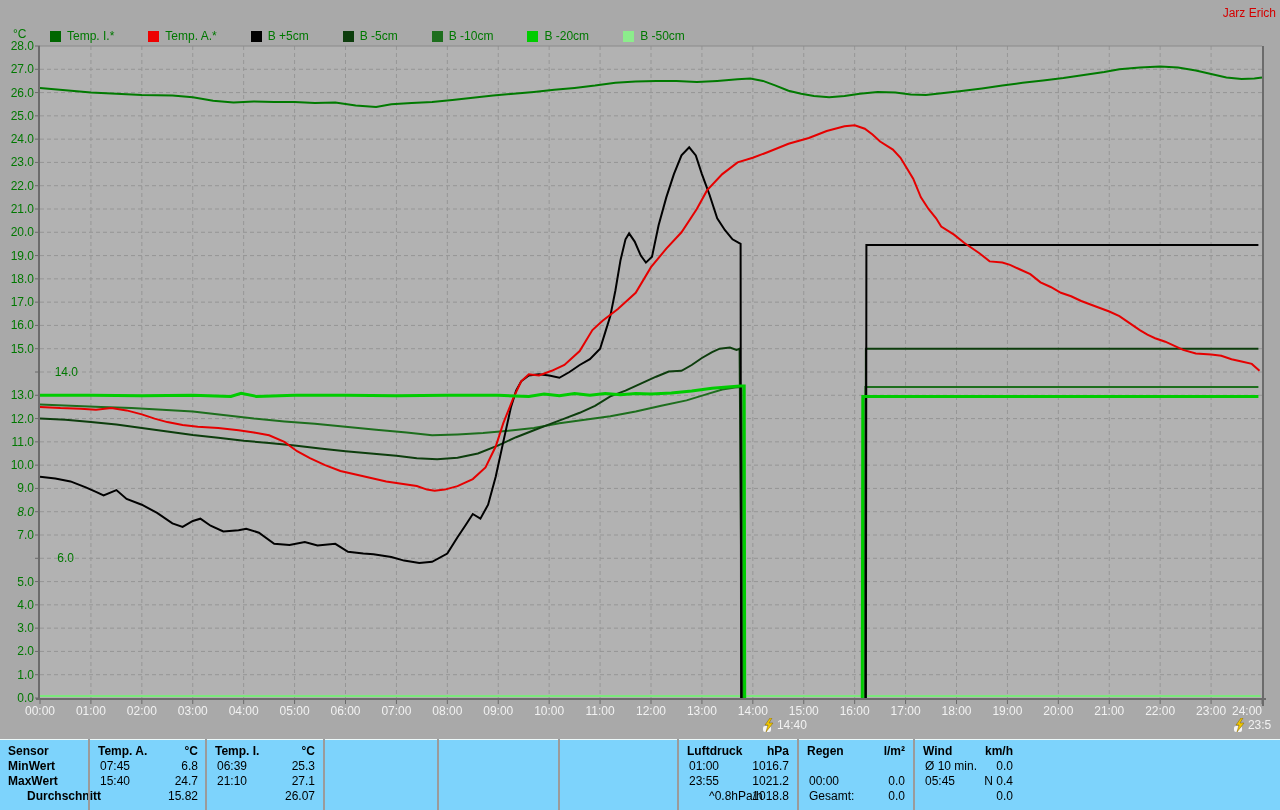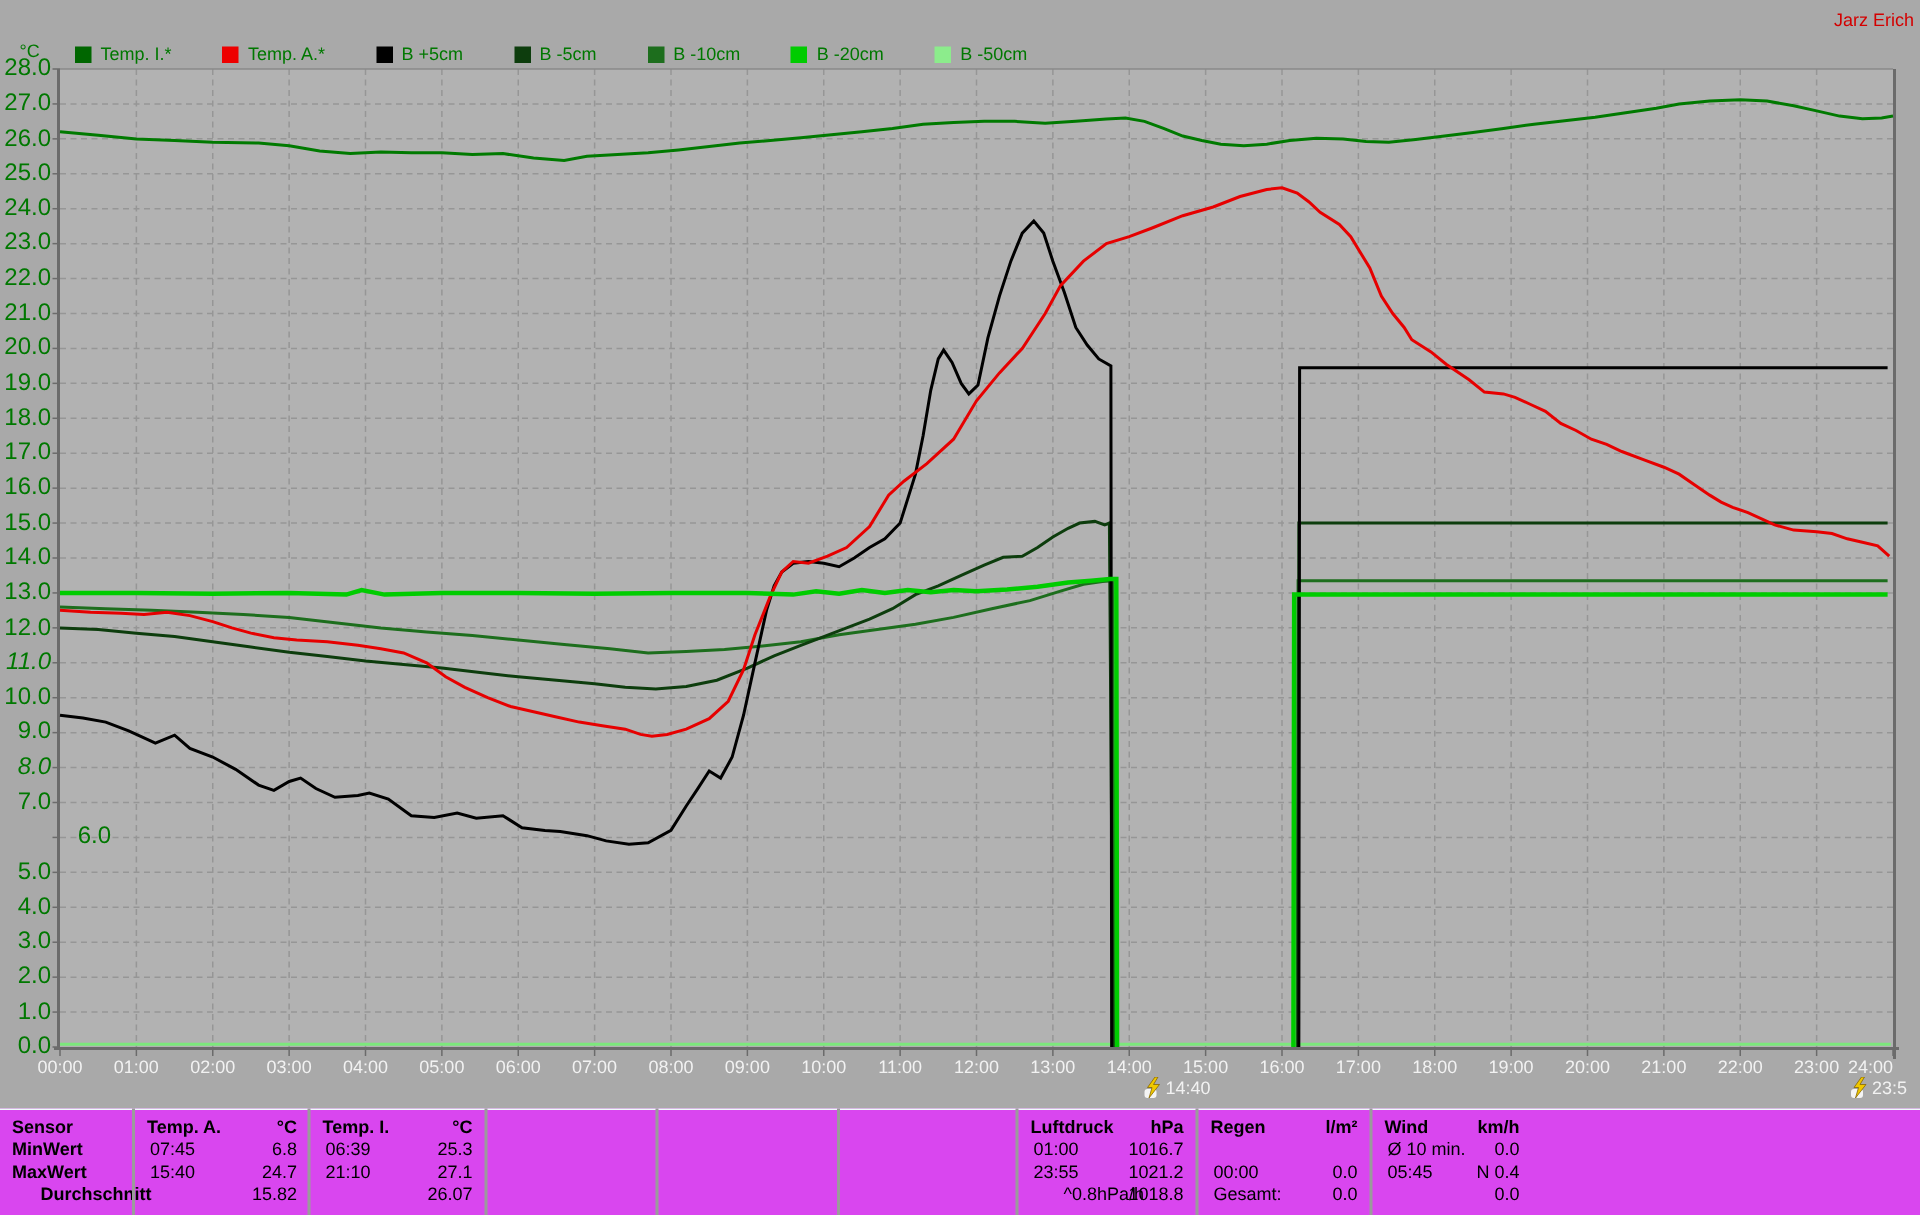--- a/index.html
+++ b/index.html
@@ -26,7 +26,7 @@
   .tick{stroke:#6b6b6b;stroke-width:1;}
   .axis{stroke:#6b6b6b;stroke-width:2;}
   .border-line{stroke:#8a8a8a;stroke-width:1;}
-  .y-tick-label{position:absolute;width:34px;text-align:right;color:#007800;font-size:16px;line-height:14px;}
+  .y-tick-label{position:absolute;width:34px;text-align:right;color:#007800;font-size:12px;line-height:14px;}
   .x-tick-label{position:absolute;width:38px;text-align:center;color:#f2f2f2;font-size:12px;line-height:14px;}
   .marker{position:absolute;display:flex;align-items:flex-start;gap:1px;color:#f2f2f2;font-size:12px;white-space:nowrap;}
   

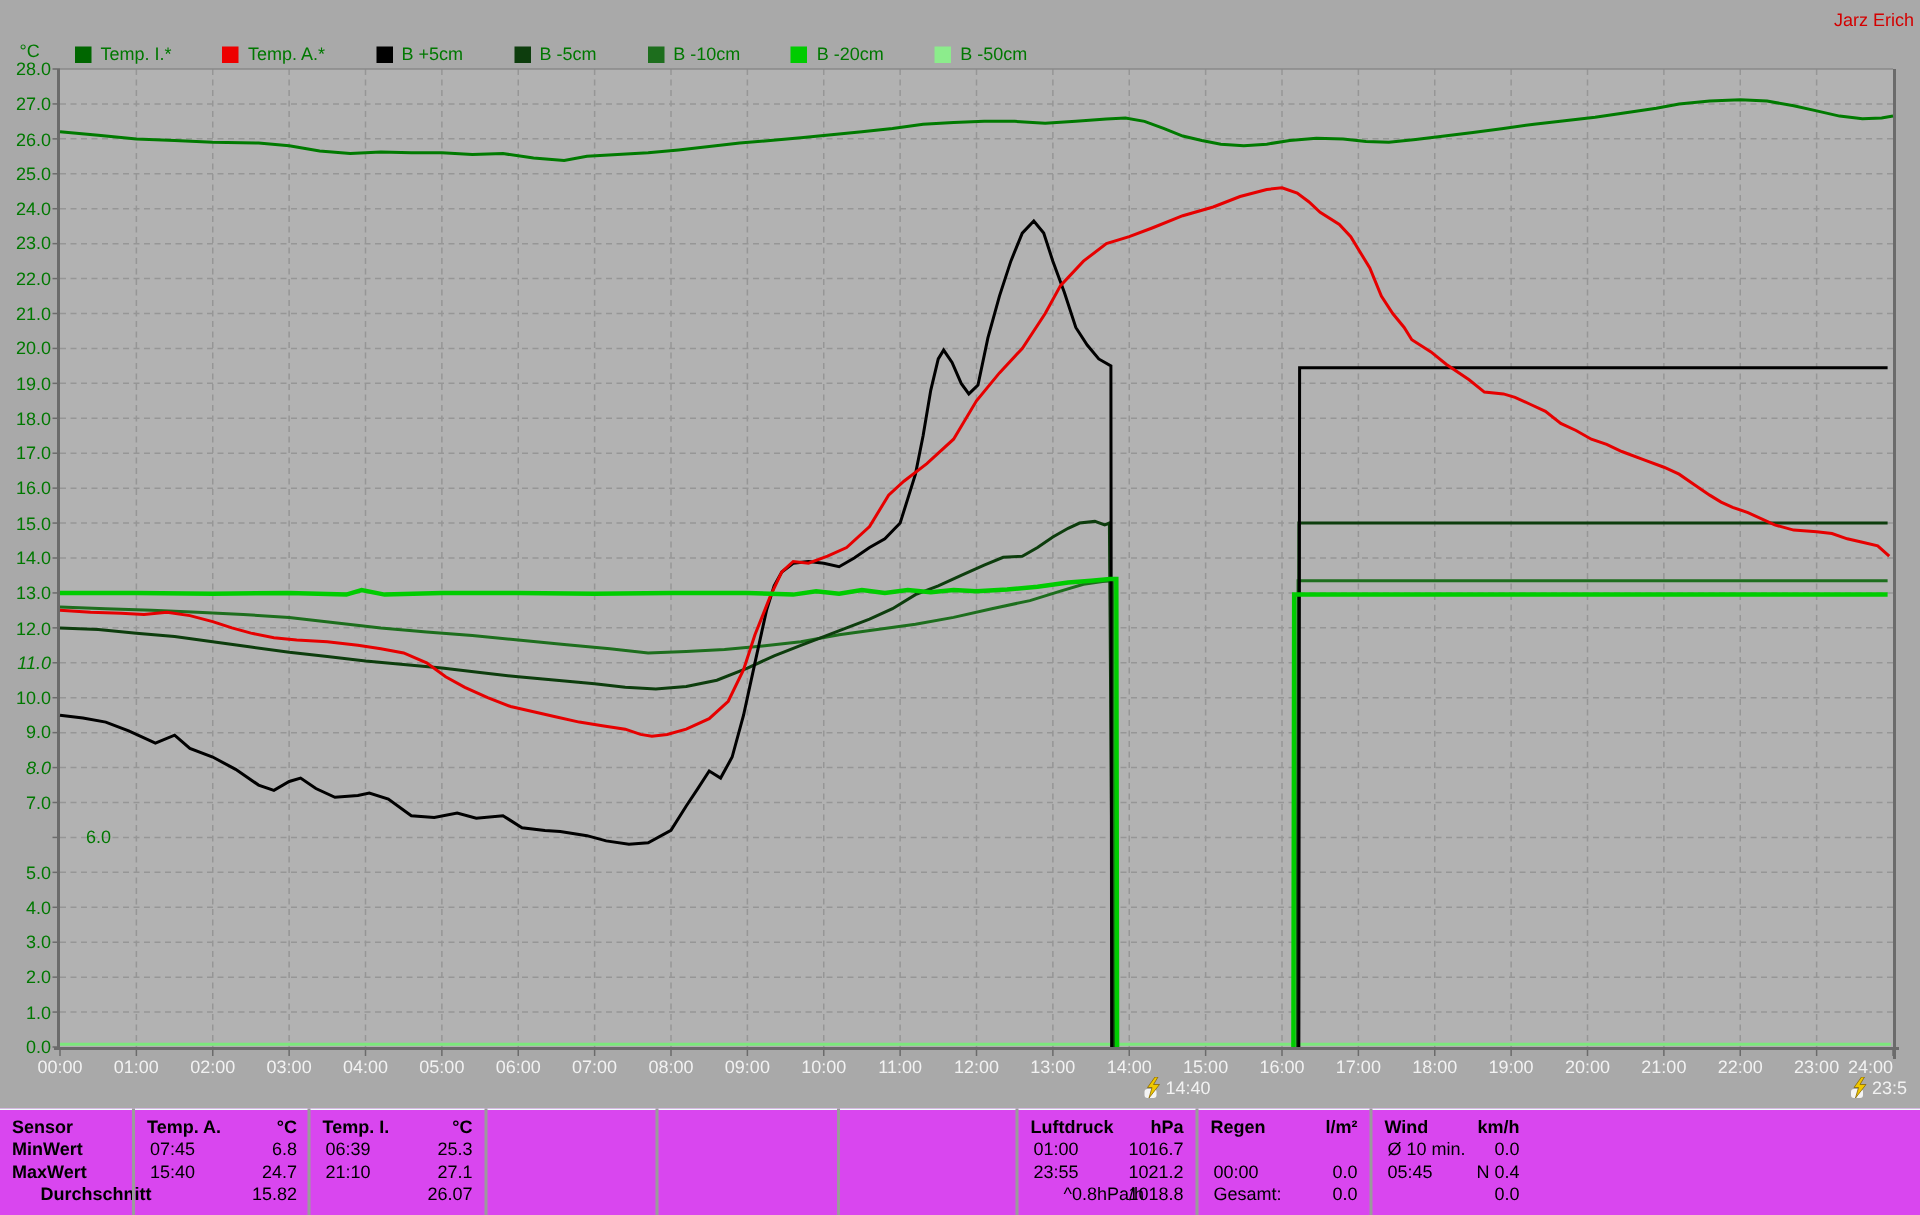--- a/index.html
+++ b/index.html
@@ -213,7 +213,7 @@
     <div class="y-tick-label" style="left: 0px; top: 434.857px; font-style: italic;">11.0</div>
     <div class="y-tick-label" style="left: 0px; top: 411.571px;">12.0</div>
     <div class="y-tick-label" style="left: 0px; top: 388.286px;">13.0</div>
-    <div class="y-tick-label" style="left: 0px; top: 365px;">14.0</div>
+    <div class="y-tick-label" style="left: 0px; top: 365px; padding-left: 44px;">14.0</div>
     <div class="y-tick-label" style="left: 0px; top: 341.714px;">15.0</div>
     <div class="y-tick-label" style="left: 0px; top: 318.429px;">16.0</div>
     <div class="y-tick-label" style="left: 0px; top: 295.143px;">17.0</div>

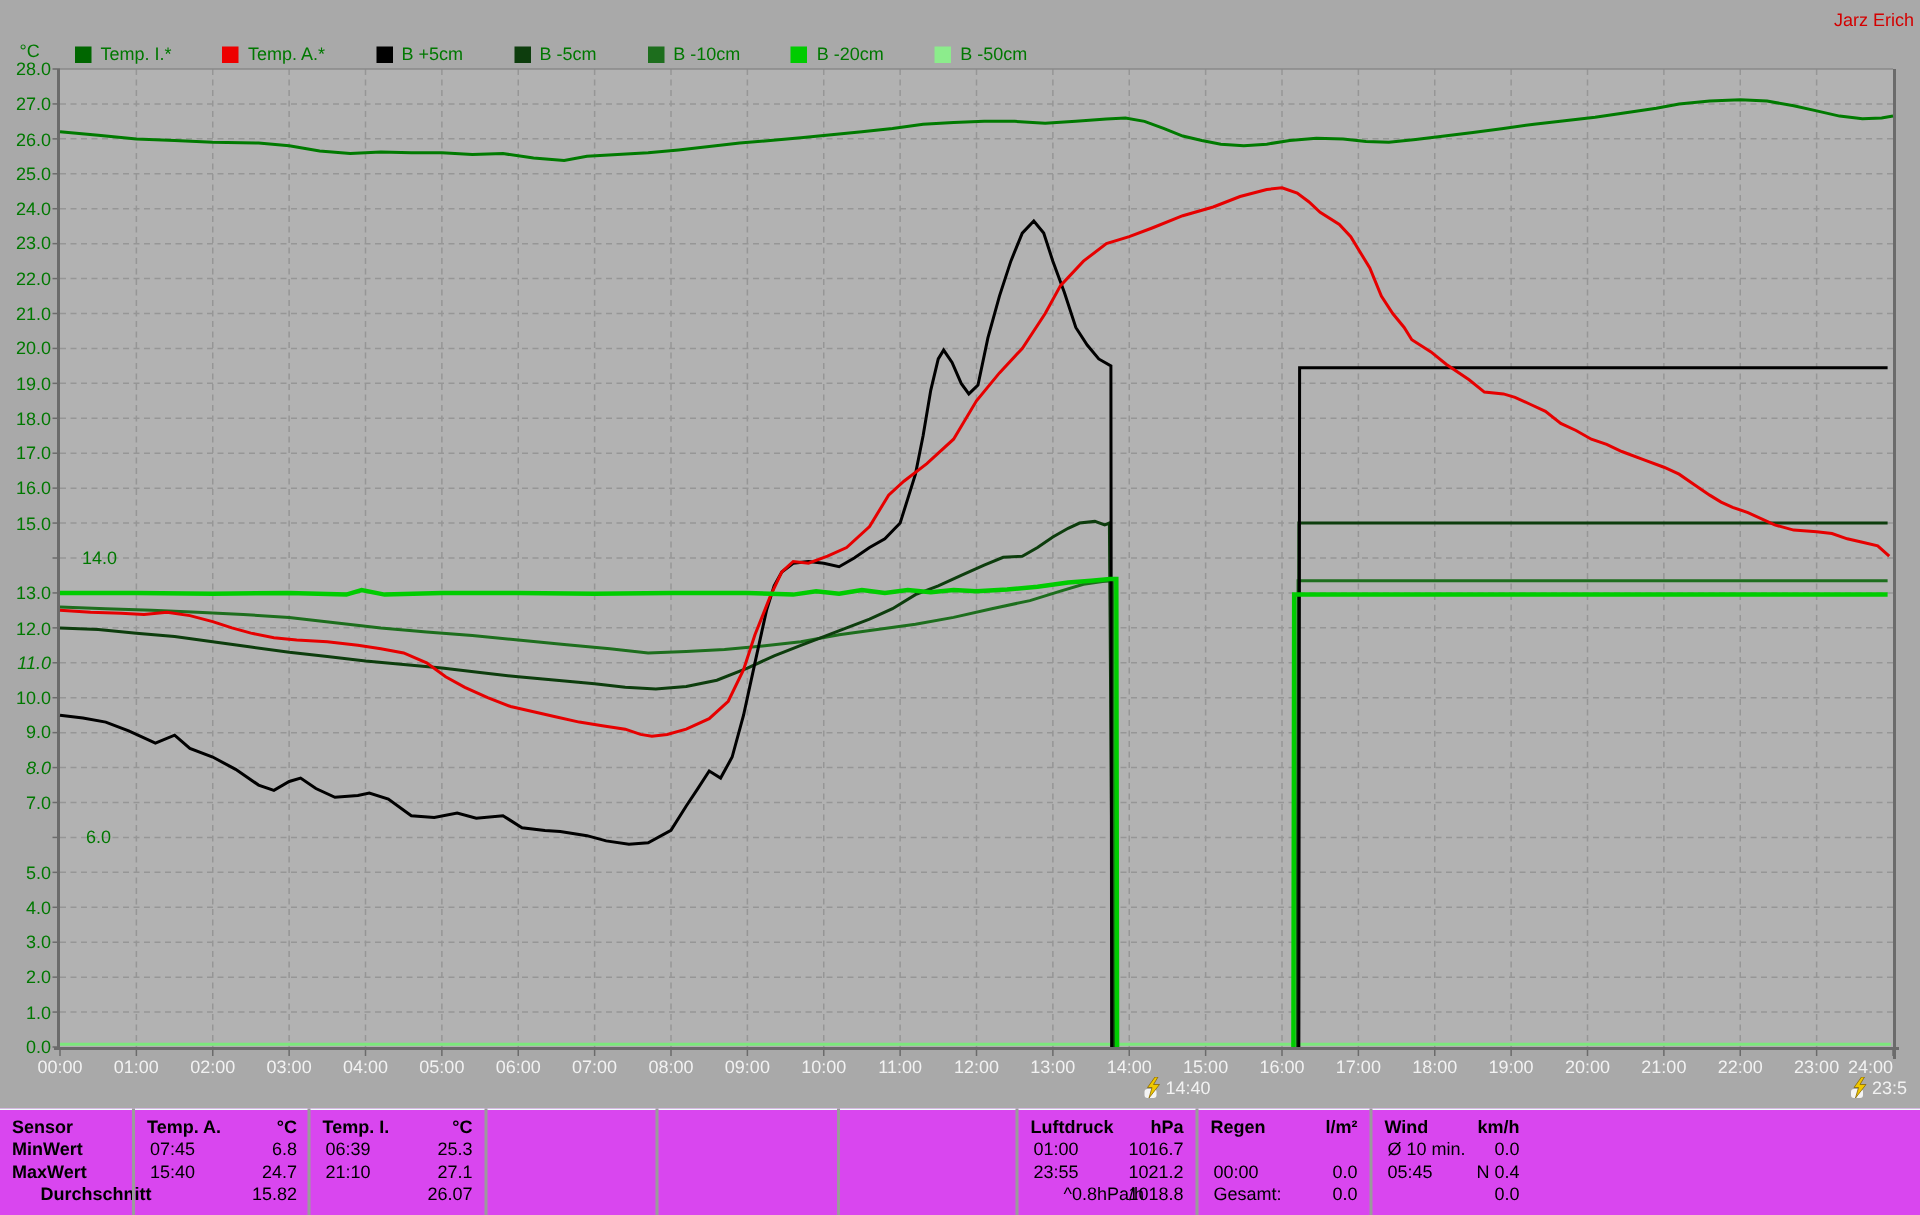--- a/index.html
+++ b/index.html
@@ -210,7 +210,7 @@
     <div class="y-tick-label" style="left: 0px; top: 504.714px; font-style: italic;">8.0</div>
     <div class="y-tick-label" style="left: 0px; top: 481.429px;">9.0</div>
     <div class="y-tick-label" style="left: 0px; top: 458.143px;">10.0</div>
-    <div class="y-tick-label" style="left: 0px; top: 434.857px; font-style: italic;">11.0</div>
+    <div class="y-tick-label" style="left: 0px; top: 434.857px;">11.0</div>
     <div class="y-tick-label" style="left: 0px; top: 411.571px;">12.0</div>
     <div class="y-tick-label" style="left: 0px; top: 388.286px;">13.0</div>
     <div class="y-tick-label" style="left: 0px; top: 365px; padding-left: 44px;">14.0</div>

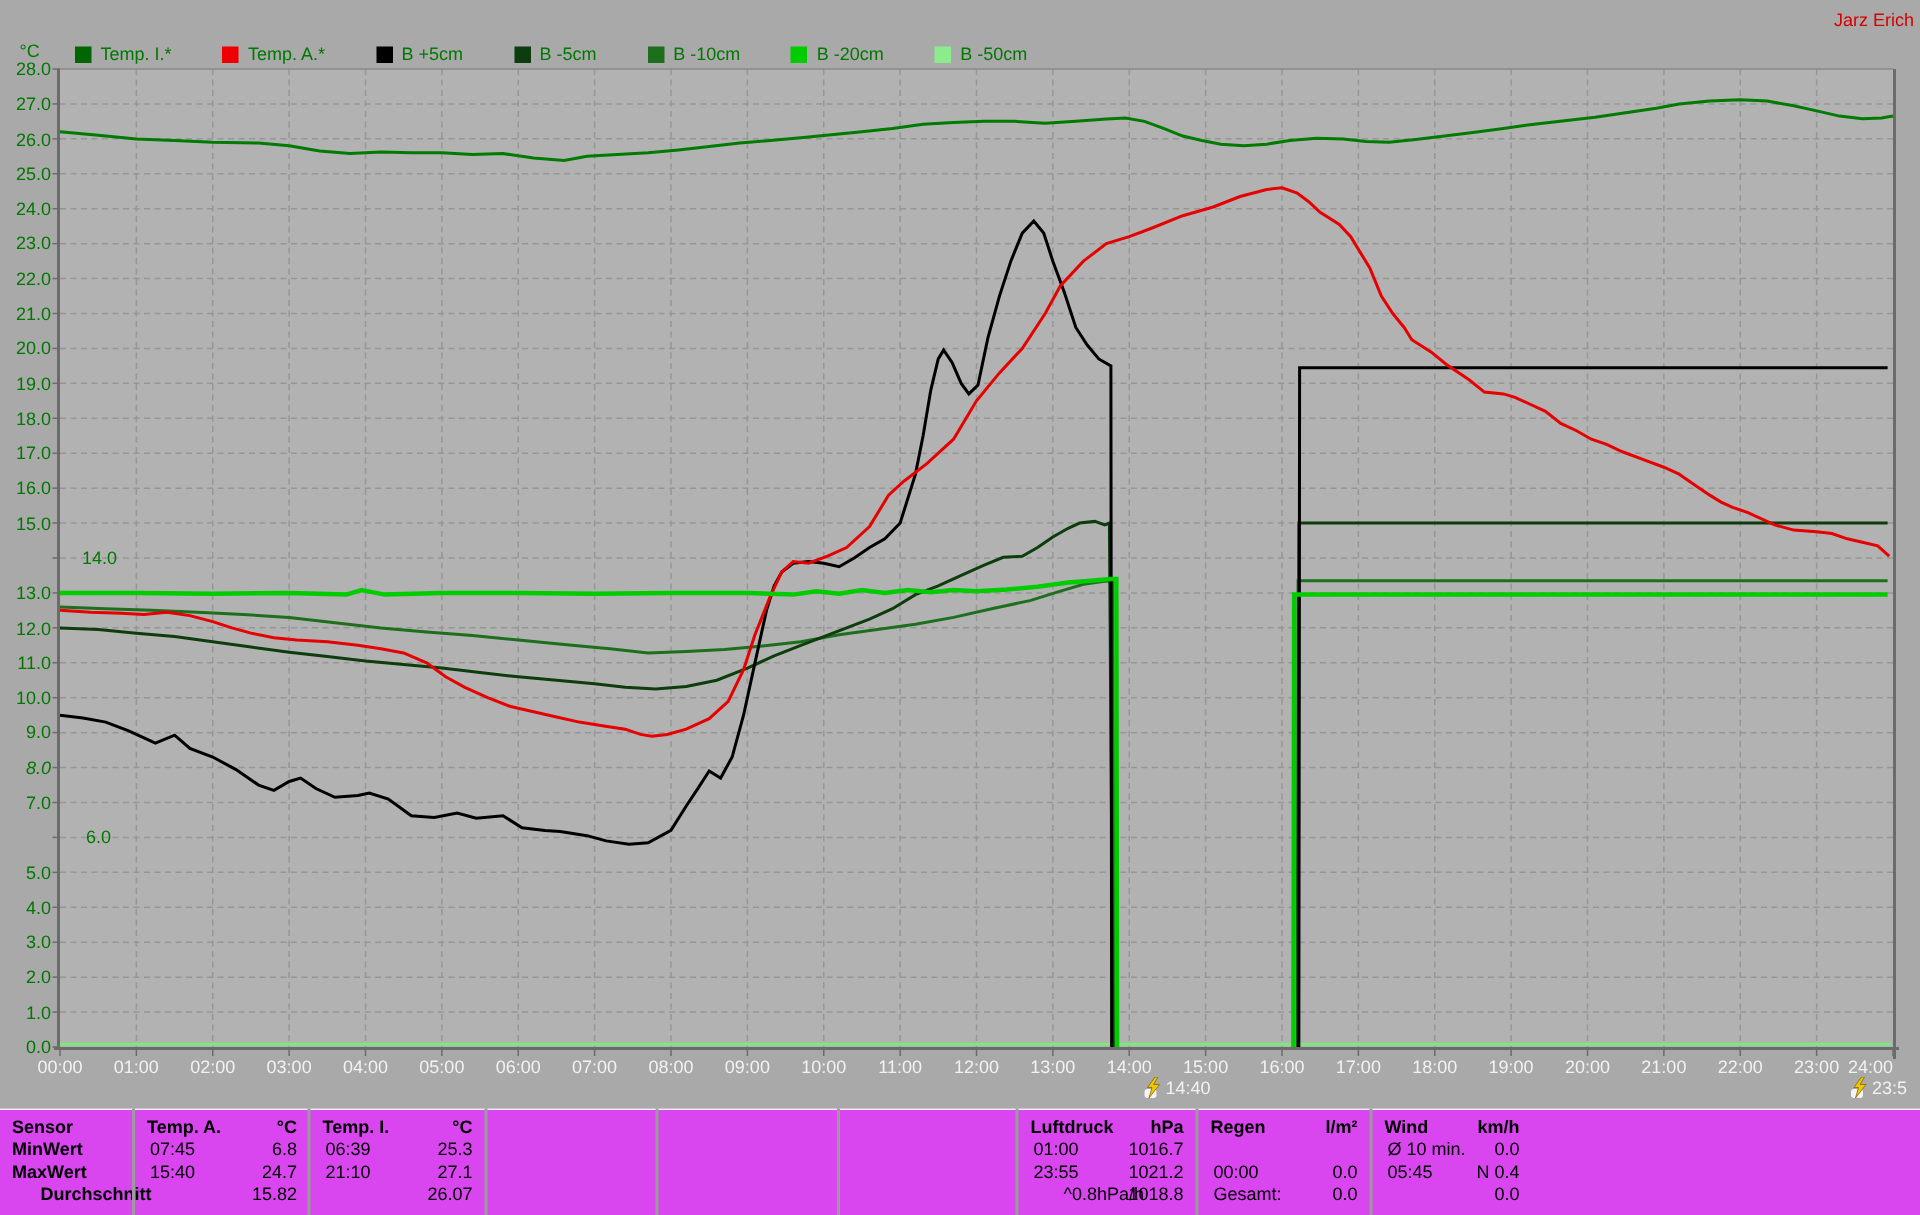--- a/index.html
+++ b/index.html
@@ -30,7 +30,7 @@
   .x-tick-label{position:absolute;width:38px;text-align:center;color:#f2f2f2;font-size:12px;line-height:14px;}
   .marker{position:absolute;display:flex;align-items:flex-start;gap:1px;color:#f2f2f2;font-size:12px;white-space:nowrap;}
   
-  .stats-table{position:absolute;left:0;top:739px;width:1280px;height:71px;background:#d946ef;border-top:1px solid #eefafa;}
+  .stats-table{position:absolute;left:0;top:739px;width:1280px;height:71px;background:#7dd3fc;border-top:1px solid #eefafa;}
   .sep{position:absolute;top:739px;width:2px;height:71px;background:#9b9b9b;}
   .t-cell{position:absolute;font-size:12px;color:#000;line-height:13px;white-space:nowrap;}
   .t-bold{font-weight:bold;}

